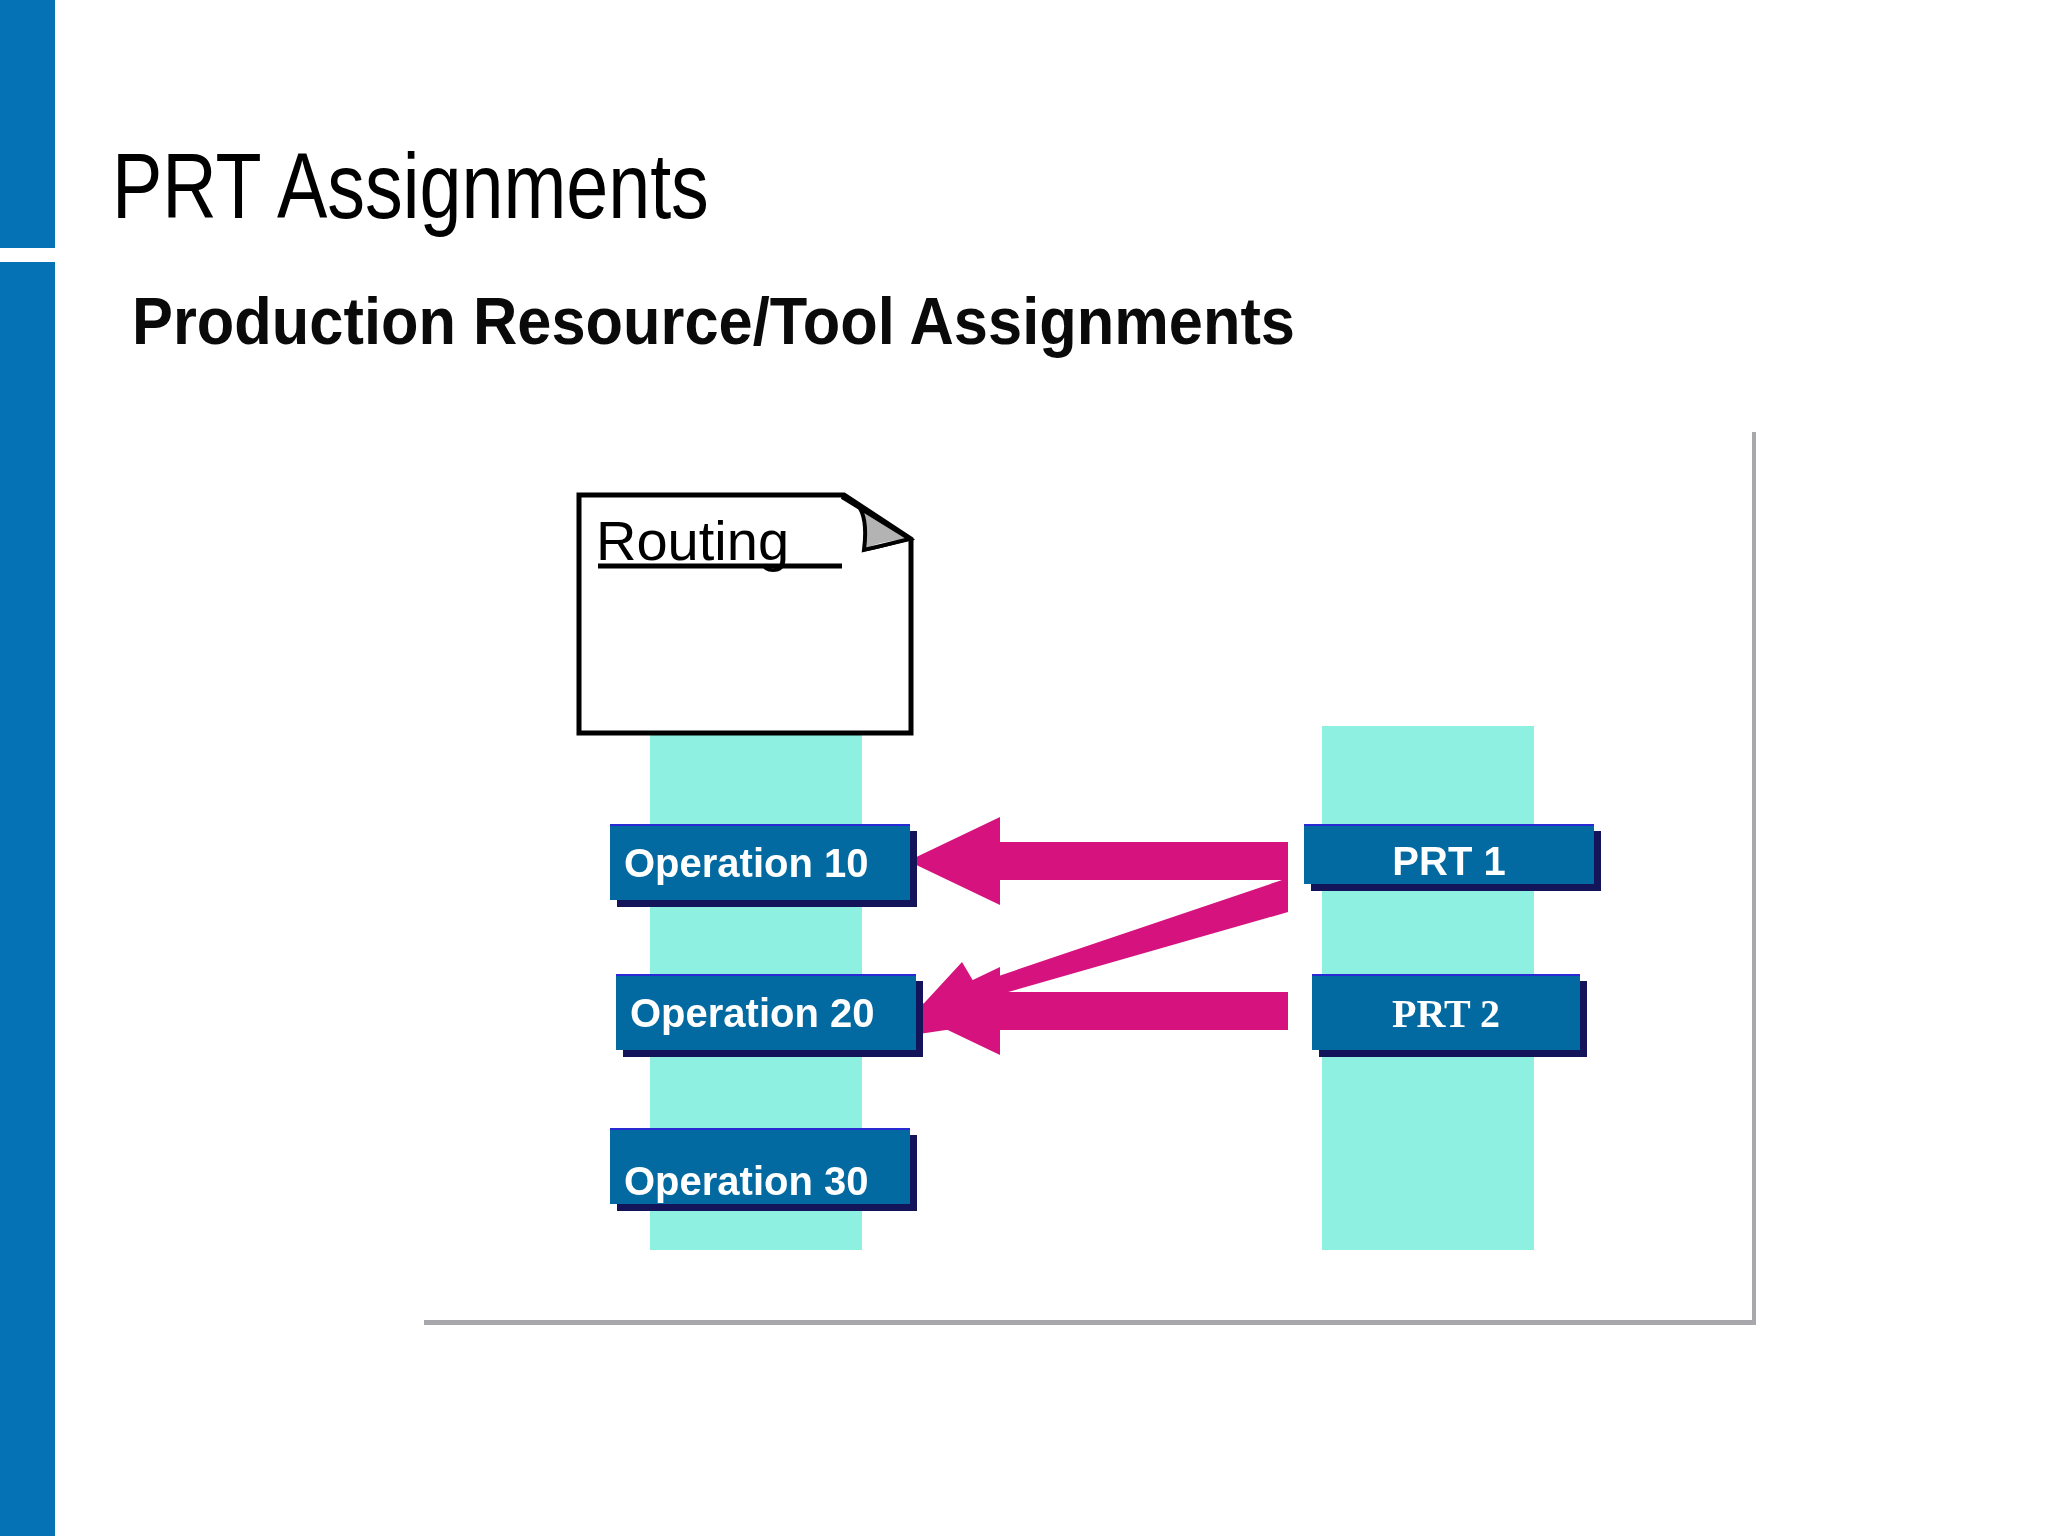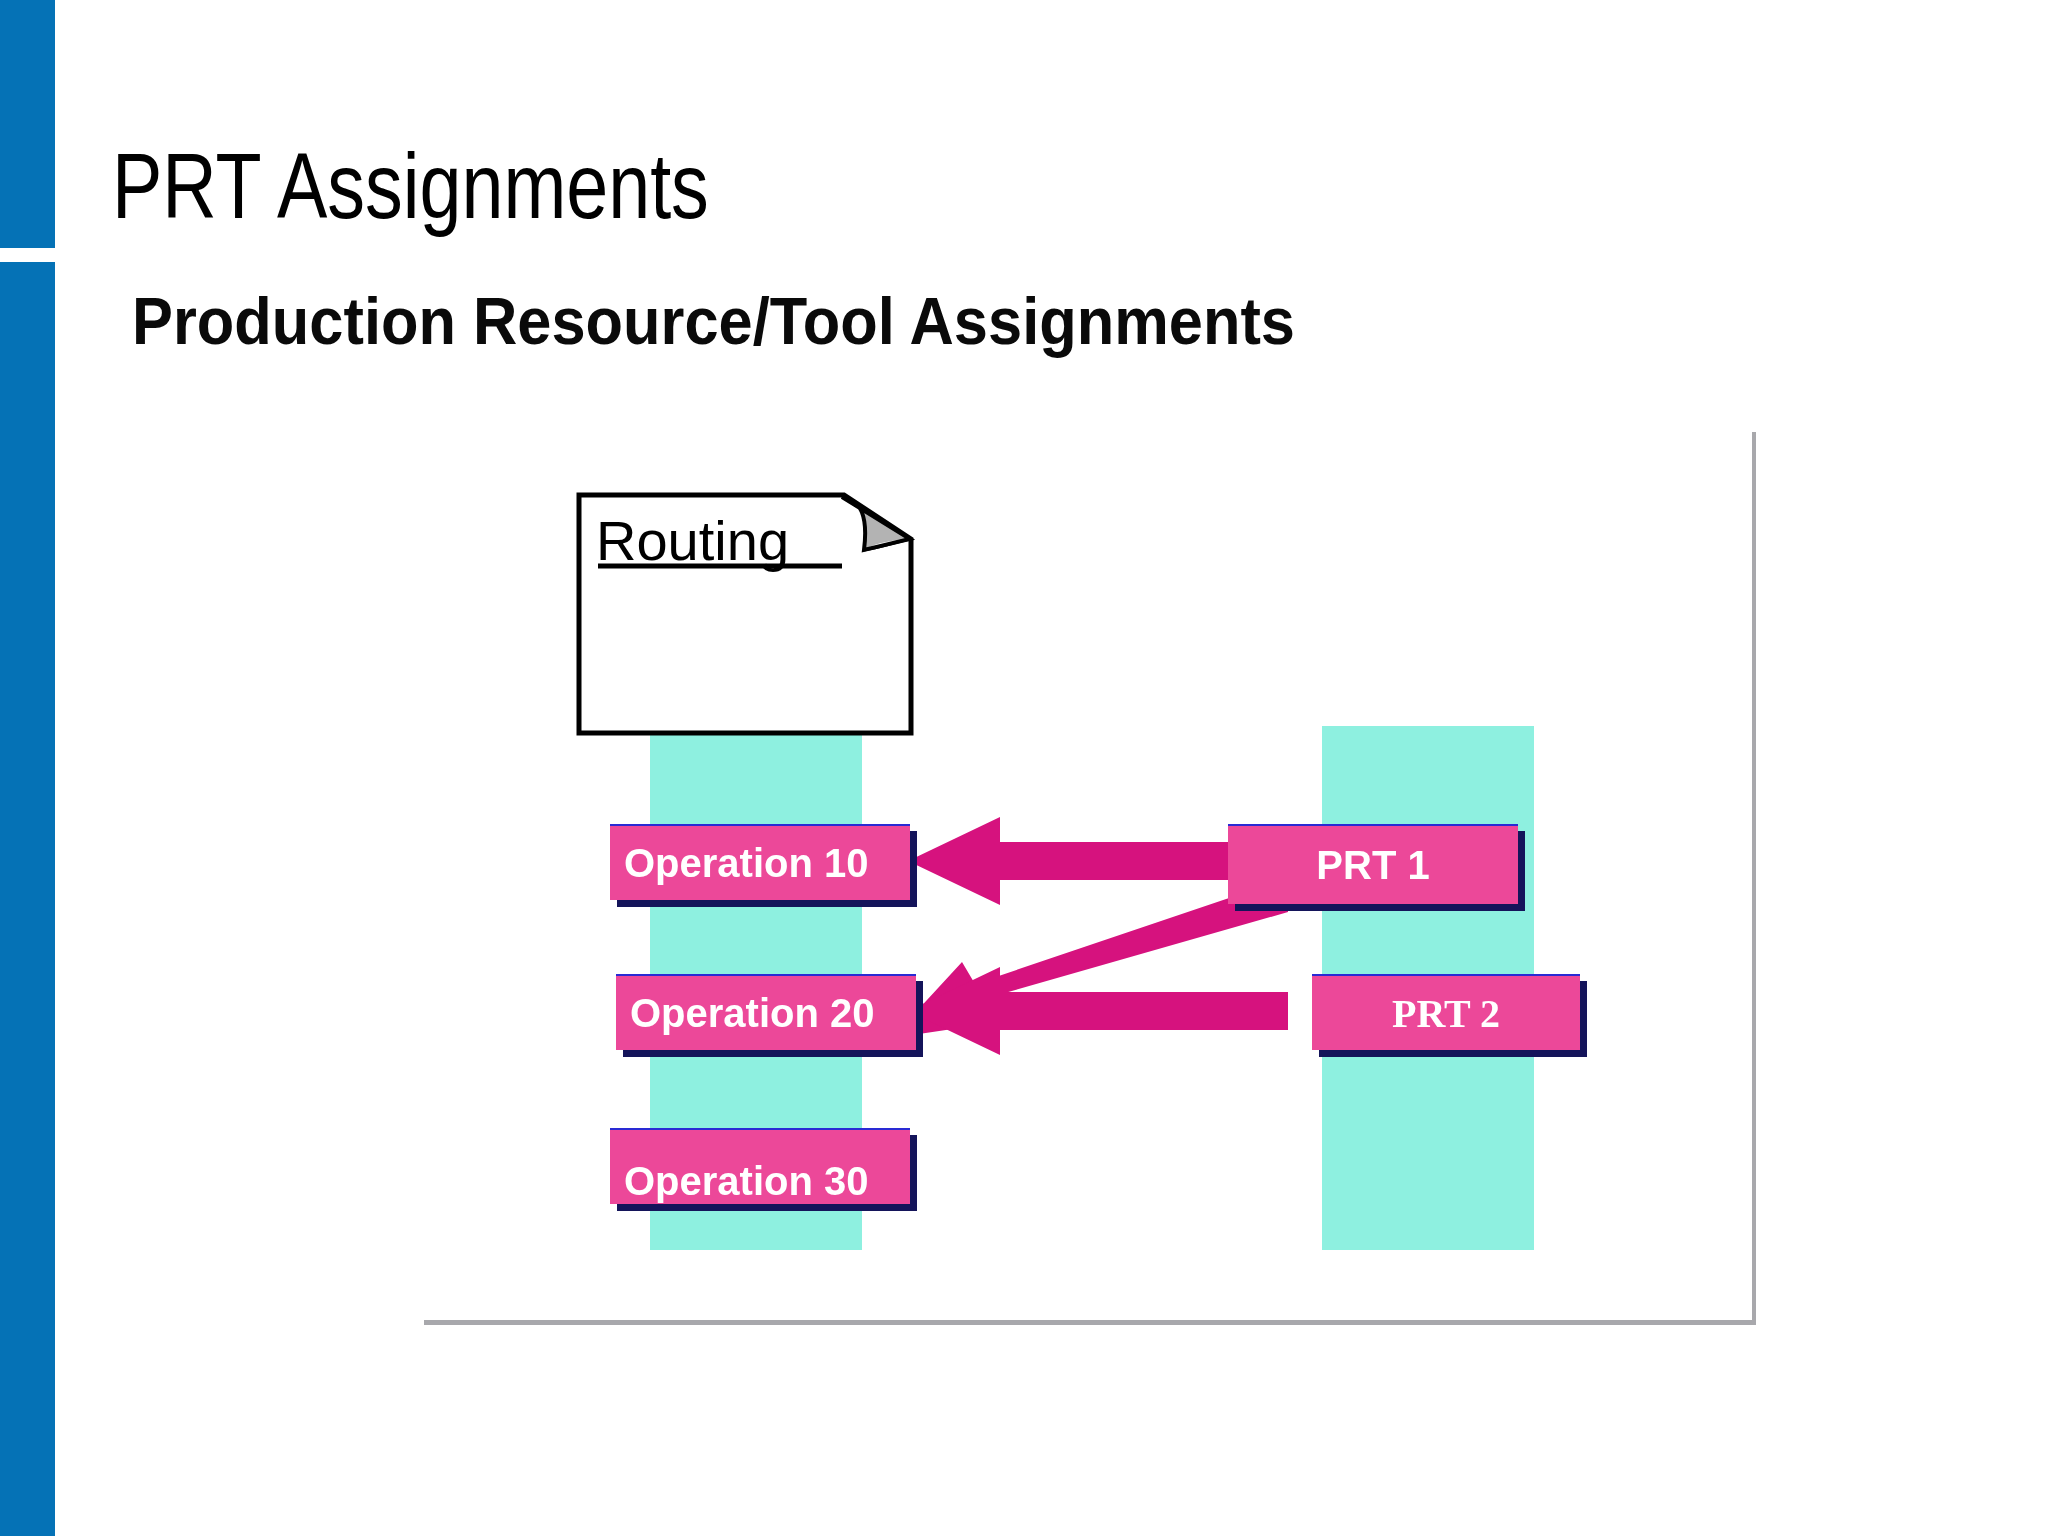--- a/index.html
+++ b/index.html
@@ -102,7 +102,7 @@
   
   .process-box {
     position: absolute;
-    background: #ec4899;
+    background: #0369a1;
     color: #ffffff;
     font-weight: 700;
     font-size: 40px;

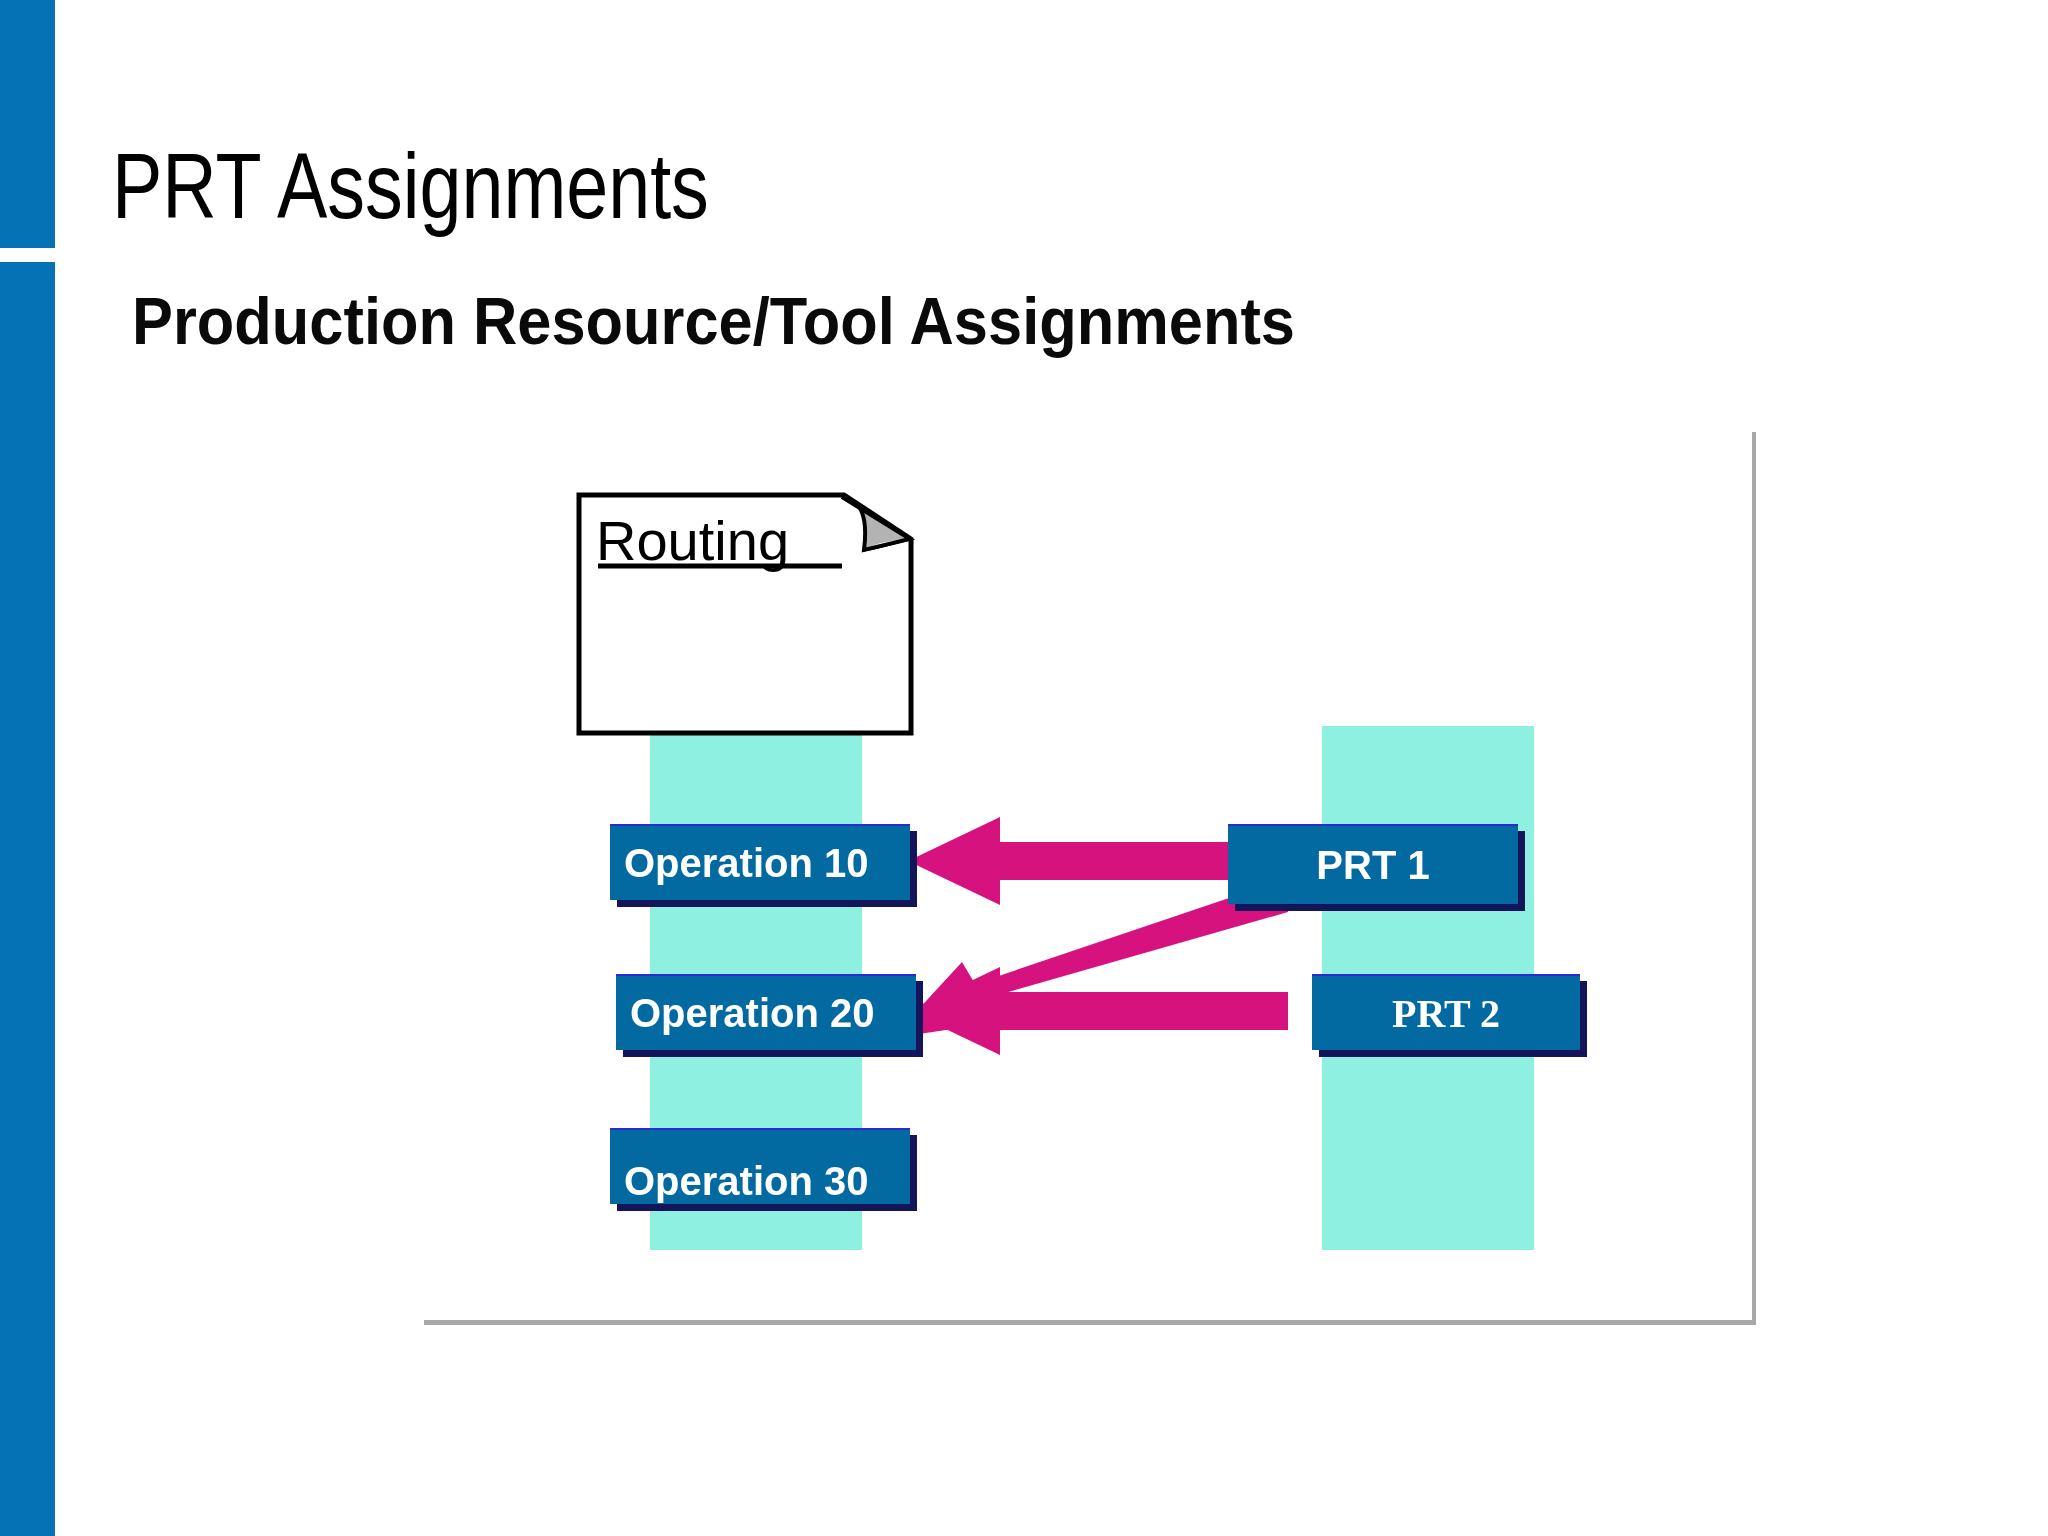--- a/index.html
+++ b/index.html
@@ -120,7 +120,7 @@
   #op-box-20 { left: 610px; top: 974px;  width: 300px; height: 76px; margin-left: 6px; }
   #op-box-30 { left: 610px; top: 1128px; width: 300px; height: 76px; align-items: flex-end; }
 
-  #prt-box-1 { left: 1228px; top: 824px; width: 290px; height: 80px; }
+  #prt-box-1 { left: 1304px; top: 824px; width: 290px; height: 60px; align-items: flex-end; }
   #prt-box-2 { left: 1312px; top: 974px; width: 268px; height: 76px; font-family: Liberation Serif, serif; }
 
   

